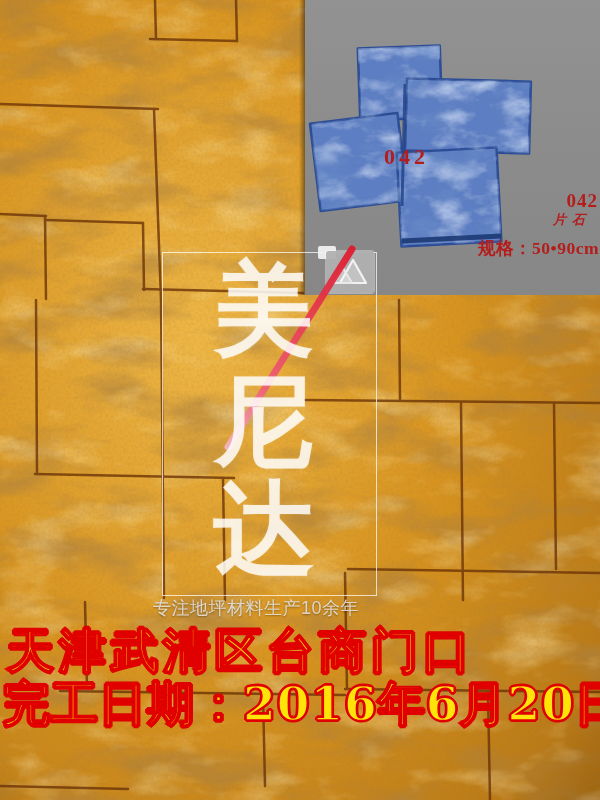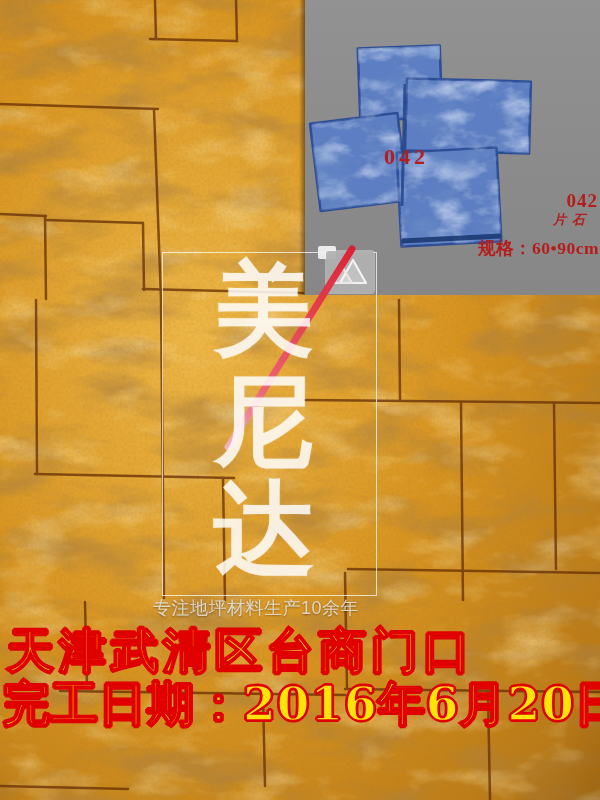--- a/index.html
+++ b/index.html
@@ -173,7 +173,7 @@
     <div class="red-label mold-num">042</div>
     <div class="red-label side-num">042</div>
     <div class="red-label side-type">片石</div>
-    <div class="red-label side-spec">规格：60•90cm</div>
+    <div class="red-label side-spec">规格：50•90cm</div>
   </div>
 
   <div class="wm-frame"></div>

